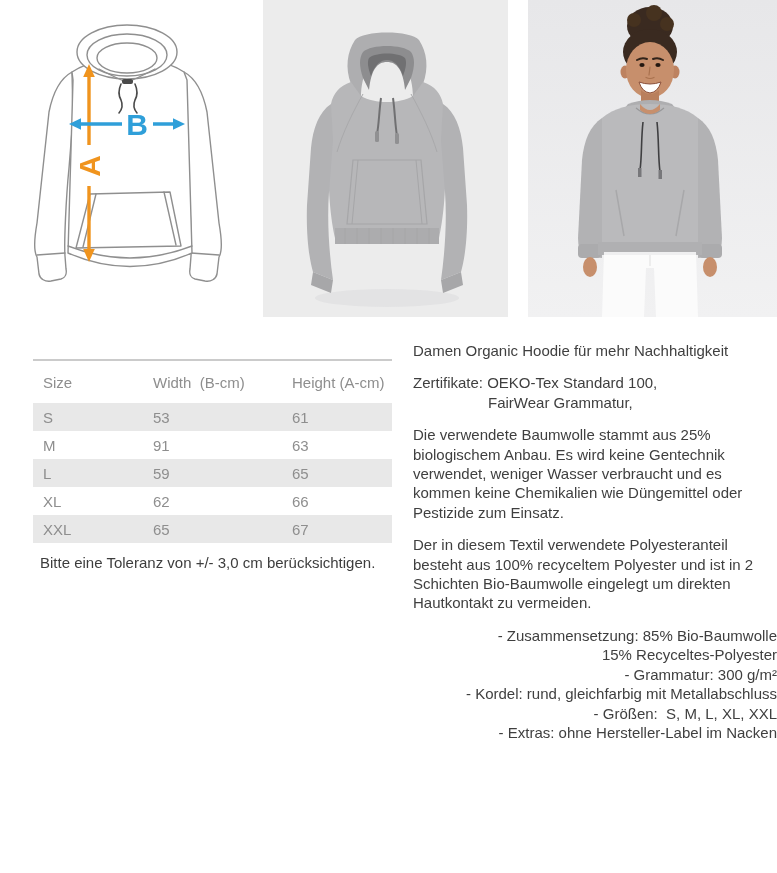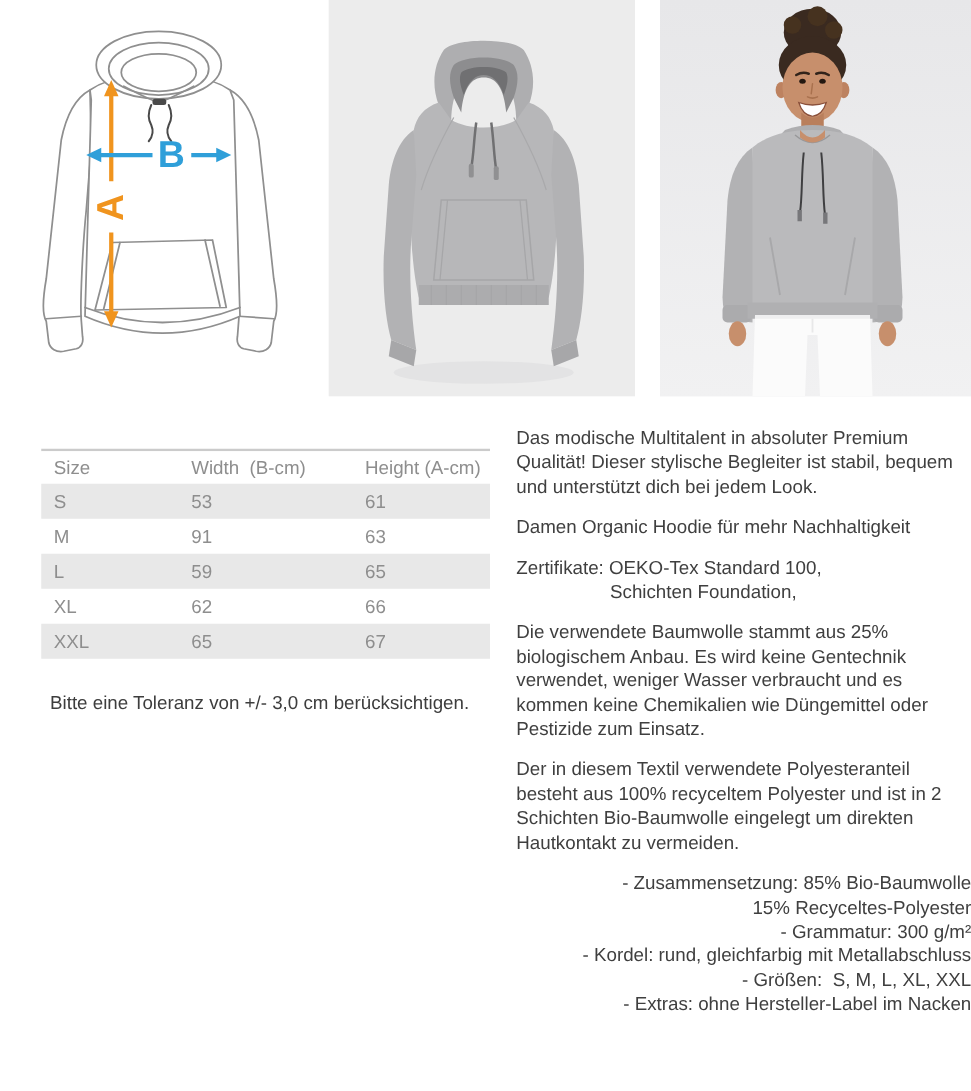--- a/index.html
+++ b/index.html
@@ -195,7 +195,6 @@
   <div class="tolerance">Bitte eine Toleranz von +/- 3,0 cm berücksichtigen.</div>
 
   <div class="desc">
-    <p>Das modische Multitalent in absoluter Premium Qualität! Dieser stylische Begleiter ist stabil, bequem und unterstützt dich bei jedem Look.</p>
     <p>Damen Organic Hoodie für mehr Nachhaltigkeit</p>
     <p>
       <span>Zertifikate: OEKO-Tex Standard 100,</span><br>

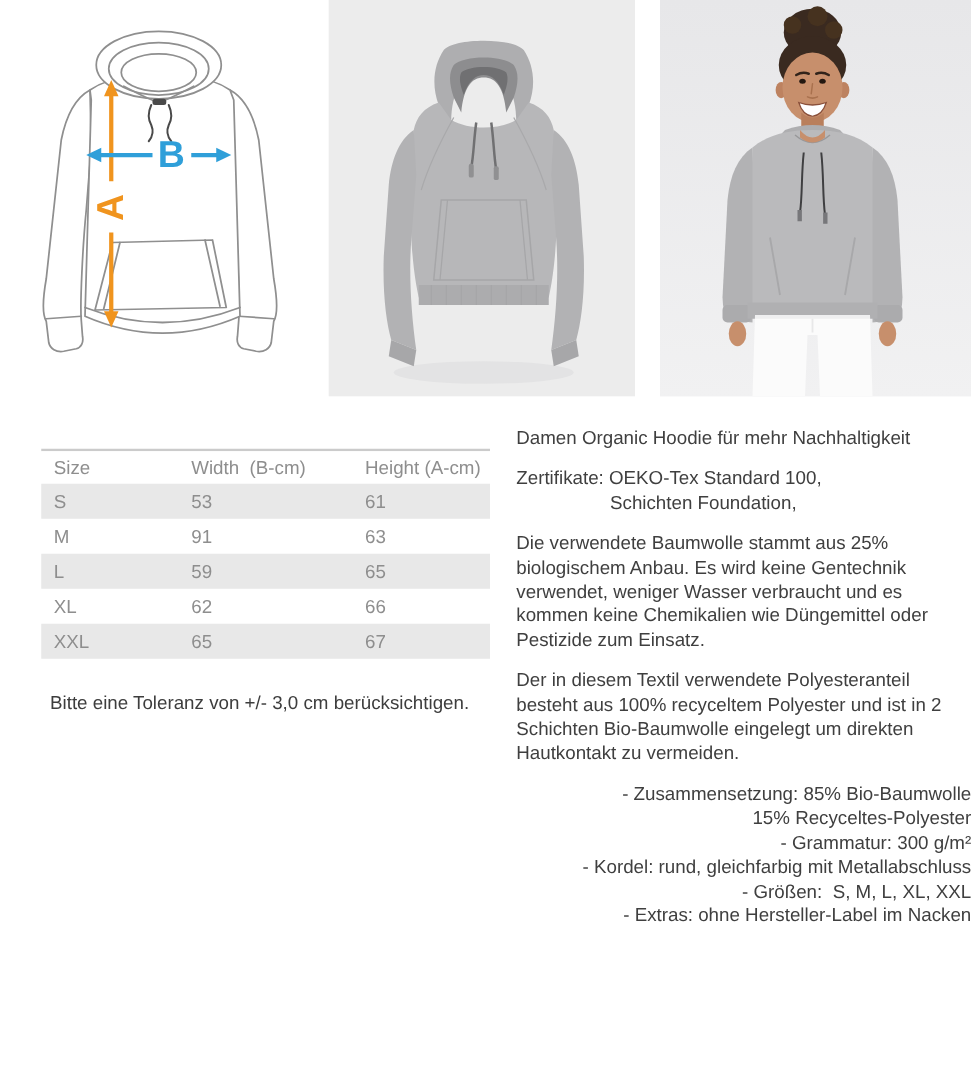--- a/index.html
+++ b/index.html
@@ -15,7 +15,7 @@
   .size-table{position:absolute;left:33px;top:359px;width:359px;border-top:2px solid #cbcbcb;
               font-size:15px;color:#8e8e8e;}
   .t-row{display:grid;grid-template-columns:110px 139px 110px;align-items:center;height:28px;}
-  .t-row.head{height:26px;background:#ffffff;}
+  .t-row.head{height:42px;background:#ffffff;}
   .t-row.shade{background:#e8e8e8;}
   .t-cell{padding-left:10px;white-space:pre;}
 

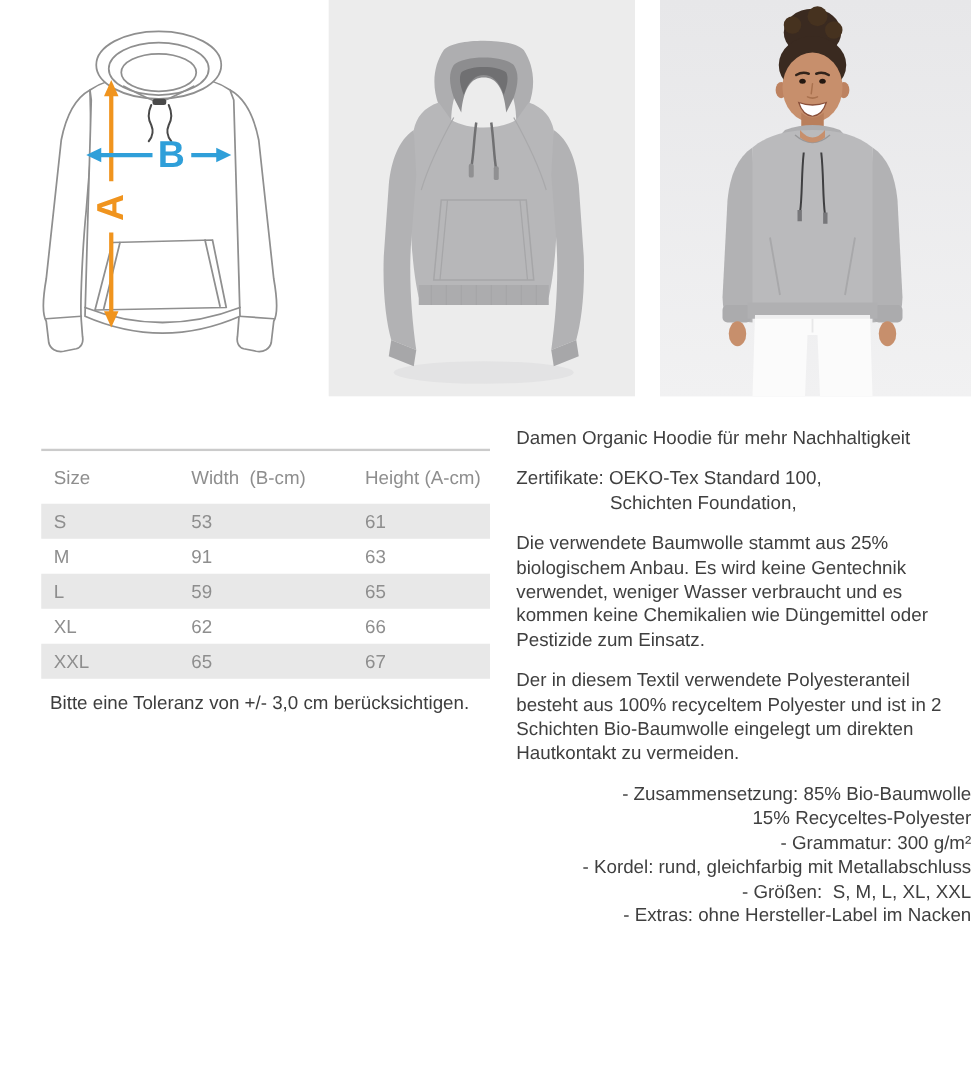--- a/index.html
+++ b/index.html
@@ -198,7 +198,7 @@
     <p>Damen Organic Hoodie für mehr Nachhaltigkeit</p>
     <p>
       <span>Zertifikate: OEKO-Tex Standard 100,</span><br>
-      <span class="cert-indent" style="display:inline-block">Schichten Foundation,</span><br>
+      <span class="cert-indent" style="display:inline-block">FairWear Grammatur,</span><br>
     </p>
     <p>Die verwendete Baumwolle stammt aus 25% biologischem Anbau. Es wird keine Gentechnik verwendet, weniger Wasser verbraucht und es kommen keine Chemikalien wie Düngemittel oder Pestizide zum Einsatz.</p>
     <p>Der in diesem Textil verwendete Polyesteranteil besteht aus 100% recyceltem Polyester und ist in 2 Schichten Bio-Baumwolle eingelegt um direkten Hautkontakt zu vermeiden.</p>

